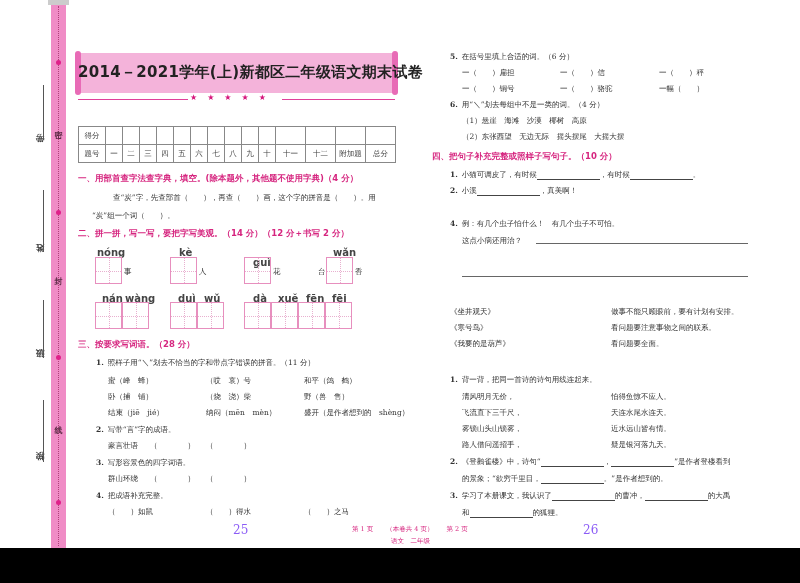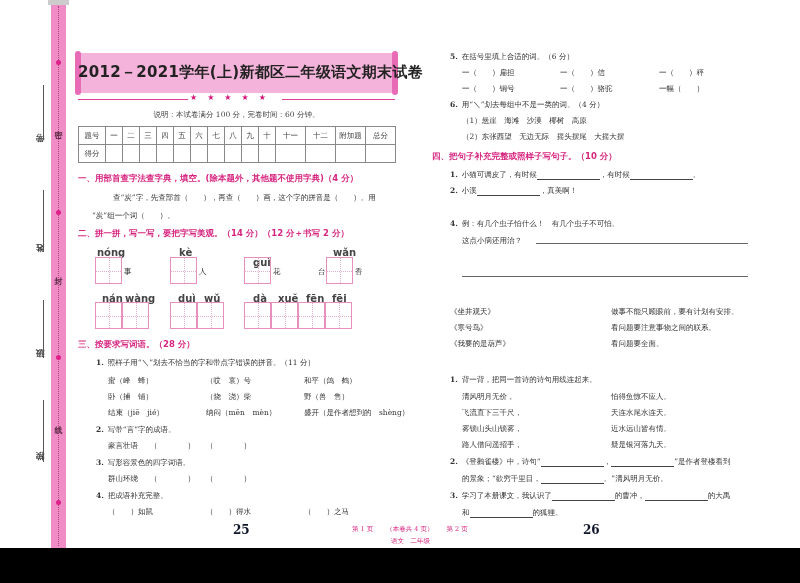--- a/index.html
+++ b/index.html
@@ -65,7 +65,7 @@
   <div class="title-banner">
     <div class="roll" style="left:-3px"></div>
     <div class="roll" style="right:-3px"></div>
-    <div class="txt">2012－2021学年(上)新都区二年级语文期末试卷</div>
+    <div class="txt">2014－2021学年(上)新都区二年级语文期末试卷</div>
   </div>
   <div class="divider" style="left:78px;width:110px"></div>
   <div class="stars">★★★★★</div>

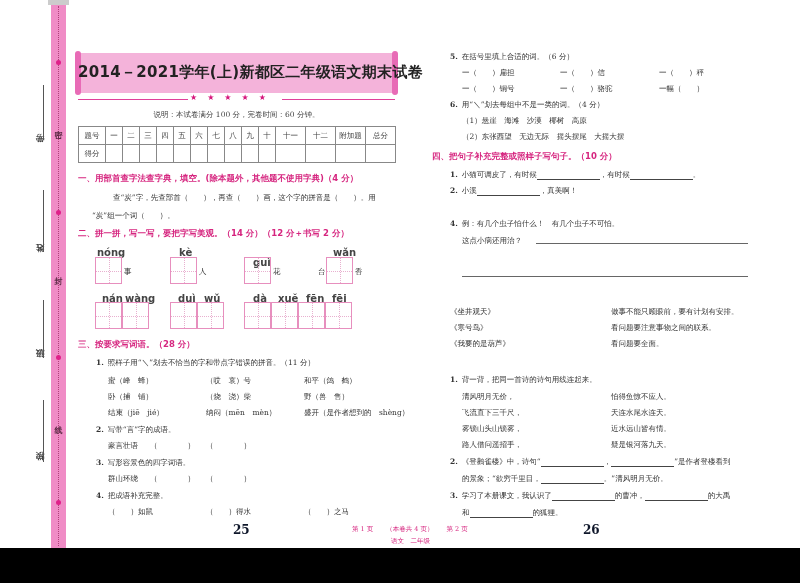--- a/index.html
+++ b/index.html
@@ -70,7 +70,6 @@
   <div class="divider" style="left:78px;width:110px"></div>
   <div class="stars">★★★★★</div>
   <div class="divider" style="left:282px;width:113px"></div>
-  <div class="note">说明：本试卷满分 100 分，完卷时间：60 分钟。</div>
 
   <table class="score">
     <tbody>

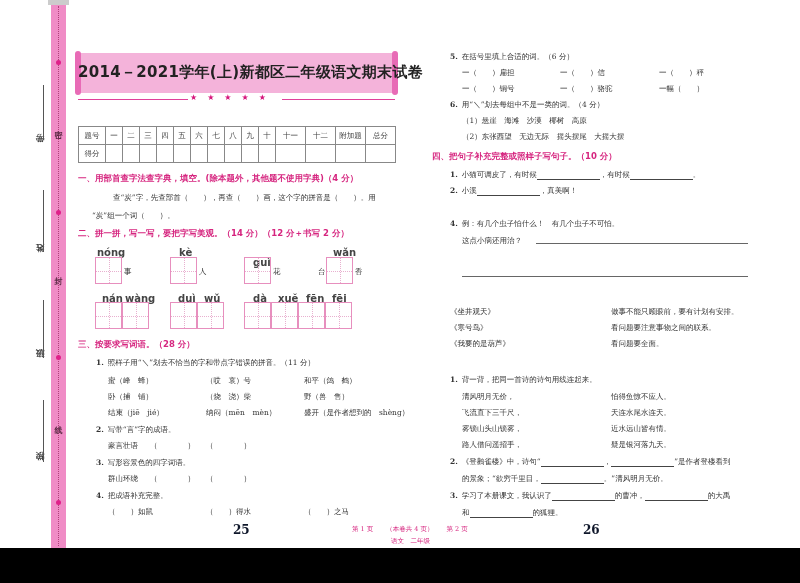--- a/index.html
+++ b/index.html
@@ -74,6 +74,23 @@
   <table class="score">
     <tbody>
         <tr>
+      <td>得分</td>
+      <td></td>
+          <td></td>
+      <td></td>
+          <td></td>
+      <td></td>
+          <td></td>
+      <td></td>
+          <td></td>
+      <td></td>
+          <td></td>
+      <td></td>
+          <td></td>
+      <td></td>
+          <td></td>
+    </tr>
+    <tr>
       <td style="width:27px">题号</td>
       <td style="width:17px">一</td>
       <td style="width:17px">二</td>
@@ -90,23 +107,6 @@
       <td style="width:30px">附加题</td>
       <td style="width:30px">总分</td>
     </tr>
-    <tr>
-      <td>得分</td>
-      <td></td>
-          <td></td>
-      <td></td>
-          <td></td>
-      <td></td>
-          <td></td>
-      <td></td>
-          <td></td>
-      <td></td>
-          <td></td>
-      <td></td>
-          <td></td>
-      <td></td>
-          <td></td>
-    </tr>
   </tbody>
     </table>
 

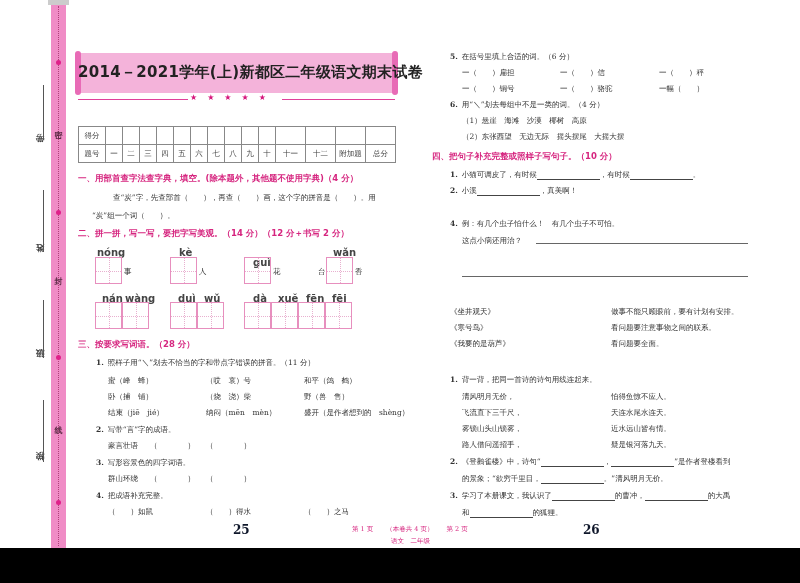--- a/index.html
+++ b/index.html
@@ -232,7 +232,7 @@
   <div class="txt" style="left:611px;top:440px">疑是银河落九天。</div>
 
   <div class="txt" style="left:450px;top:457px"><span class="num">2.</span><span>《登鹳雀楼》中，诗句“</span><span class="blank" style="width:63px"></span><span>，</span><span class="blank" style="width:63px"></span><span>”是作者登楼看到</span></div>
-  <div class="txt" style="left:462px;top:474px"><span>的景象；“欲穷千里目，</span><span class="blank" style="width:63px"></span><span>。”清风明月无价。</span></div>
+  <div class="txt" style="left:462px;top:474px"><span>的景象；“欲穷千里目，</span><span class="blank" style="width:63px"></span><span>。”是作者想到的。</span></div>
   <div class="txt" style="left:450px;top:491px"><span class="num">3.</span><span>学习了本册课文，我认识了</span><span class="blank" style="width:63px"></span><span>的曹冲，</span><span class="blank" style="width:63px"></span><span>的大禹</span></div>
   <div class="txt" style="left:462px;top:508px"><span>和</span><span class="blank" style="width:63px"></span><span>的狐狸。</span></div>
 

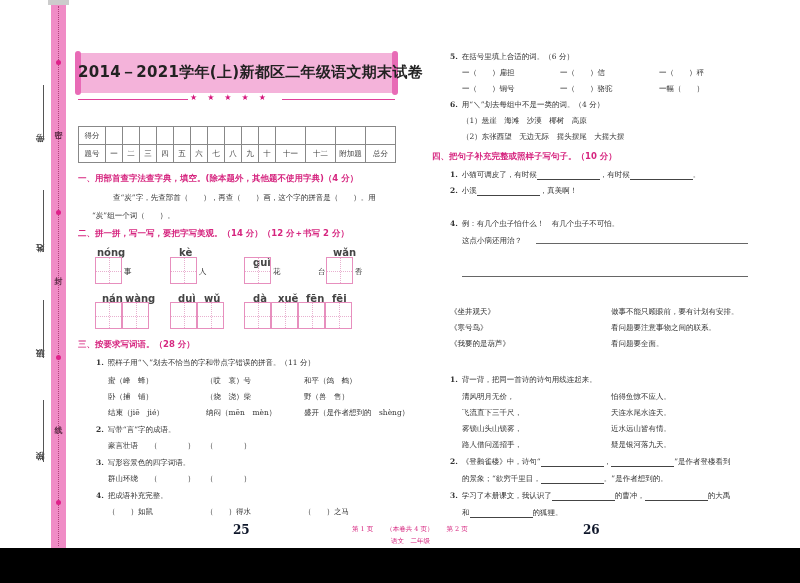--- a/index.html
+++ b/index.html
@@ -34,7 +34,7 @@
   .cell::after { content: ""; position: absolute; top: 50%; left: 0; right: 0; border-top: 1px dotted #e8b0cf; }
   .blank { display: inline-block; border-bottom: 1px solid #444; height: 9px; vertical-align: bottom; }
   .lineblank { position: absolute; border-bottom: 1px solid #666; height: 1px; }
-  .pagenum { position: absolute; font-size: 12px; font-weight: bold; color: #0f172a; }
+  .pagenum { position: absolute; font-size: 12px; font-weight: normal; color: #8b5cf6; }
   .footer { position: absolute; font-size: 6.5px; color: #d6257f; white-space: nowrap; }
 </style>
 </head>

